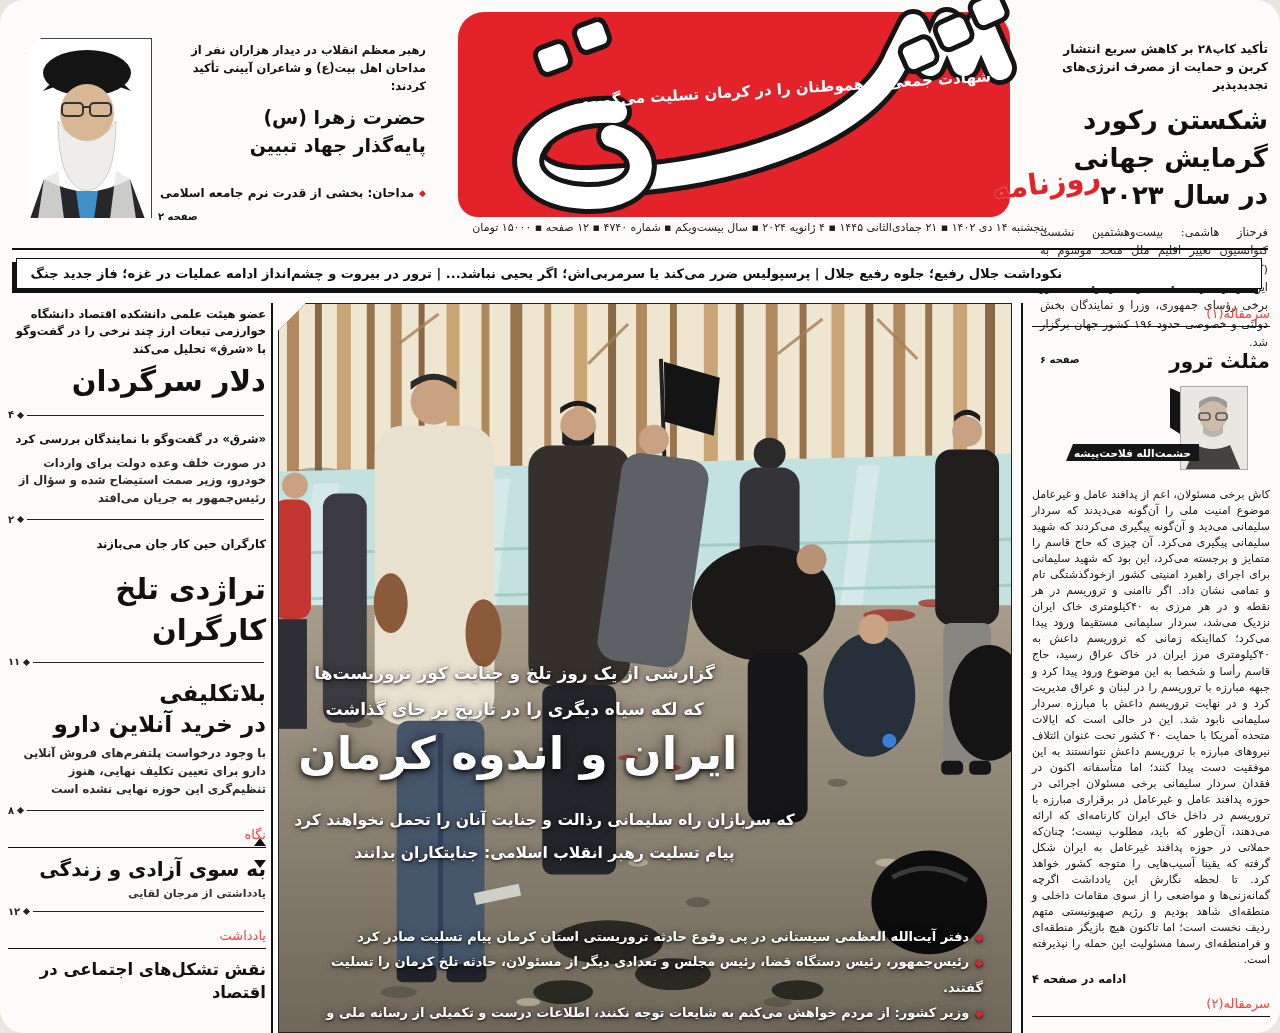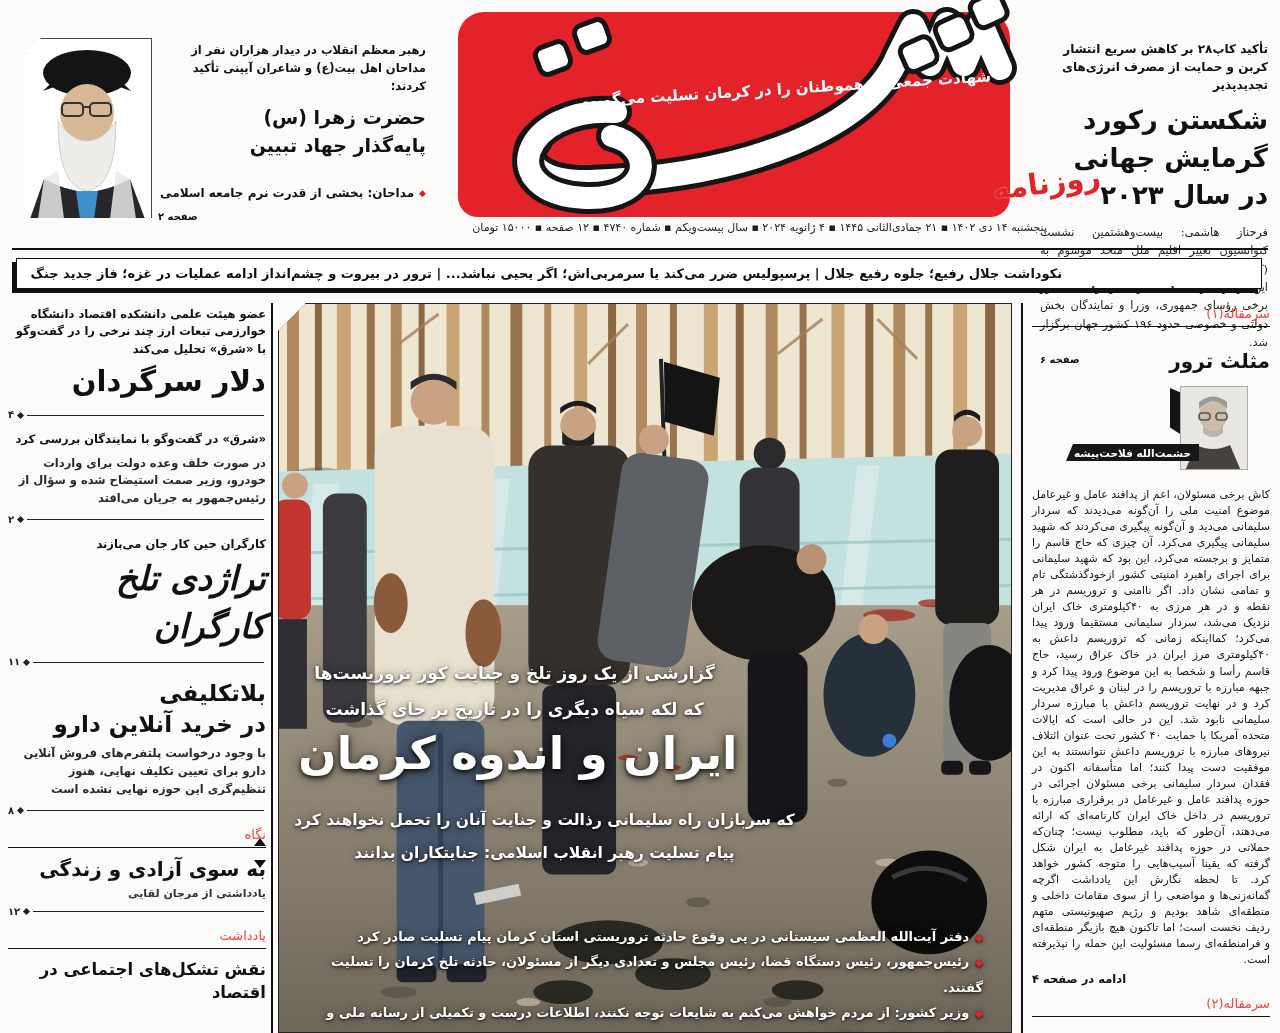--- a/index.html
+++ b/index.html
@@ -7,7 +7,7 @@
   body { font-family:"DejaVu Sans", sans-serif; }
   #paper{
     position:relative; width:1280px; height:1033px; margin:0 auto;
-    background:#fcfbf9; overflow:hidden; direction:rtl; color:#111;
+    background:#fcfbf9; overflow:hidden; direction:rtl; color:#111;border-radius:24px;
   }
   .abs{position:absolute;}
   .b{font-weight:bold;}

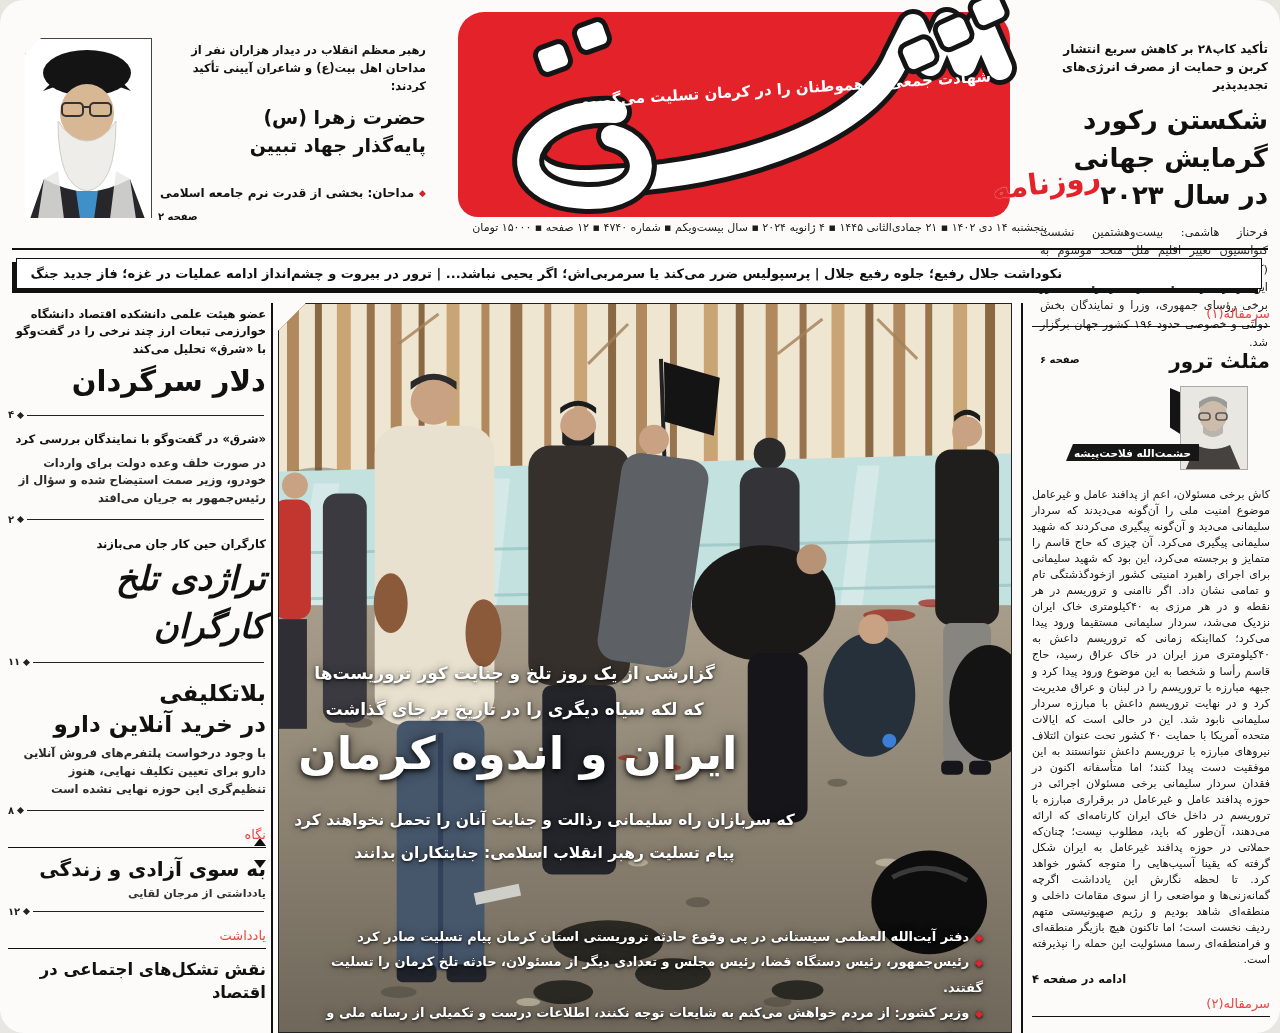--- a/index.html
+++ b/index.html
@@ -58,7 +58,7 @@
   #leftcol .kick{ font-size:11.5px; font-weight:bold; line-height:1.5;}
   #leftcol .h30{ font-size:29px; line-height:1.5; margin-top:2px;}
   #leftcol .h23{ font-size:23px; line-height:1.32; margin-top:4px;}
-  #leftcol .h24{ font-size:34px; line-height:1.4; margin-top:2px;font-style:italic;}
+  #leftcol .h24{ font-size:29px; line-height:1.4; margin-top:16px;}
   #leftcol .h20{ font-size:20px; line-height:1.35; margin-top:8px;}
   #leftcol .h17{ font-size:16.5px; line-height:1.4; margin-top:9px;}
   #leftcol .sub{ font-size:11.5px; font-weight:bold; line-height:1.55; color:#2a2a2a; margin-top:6px;}

